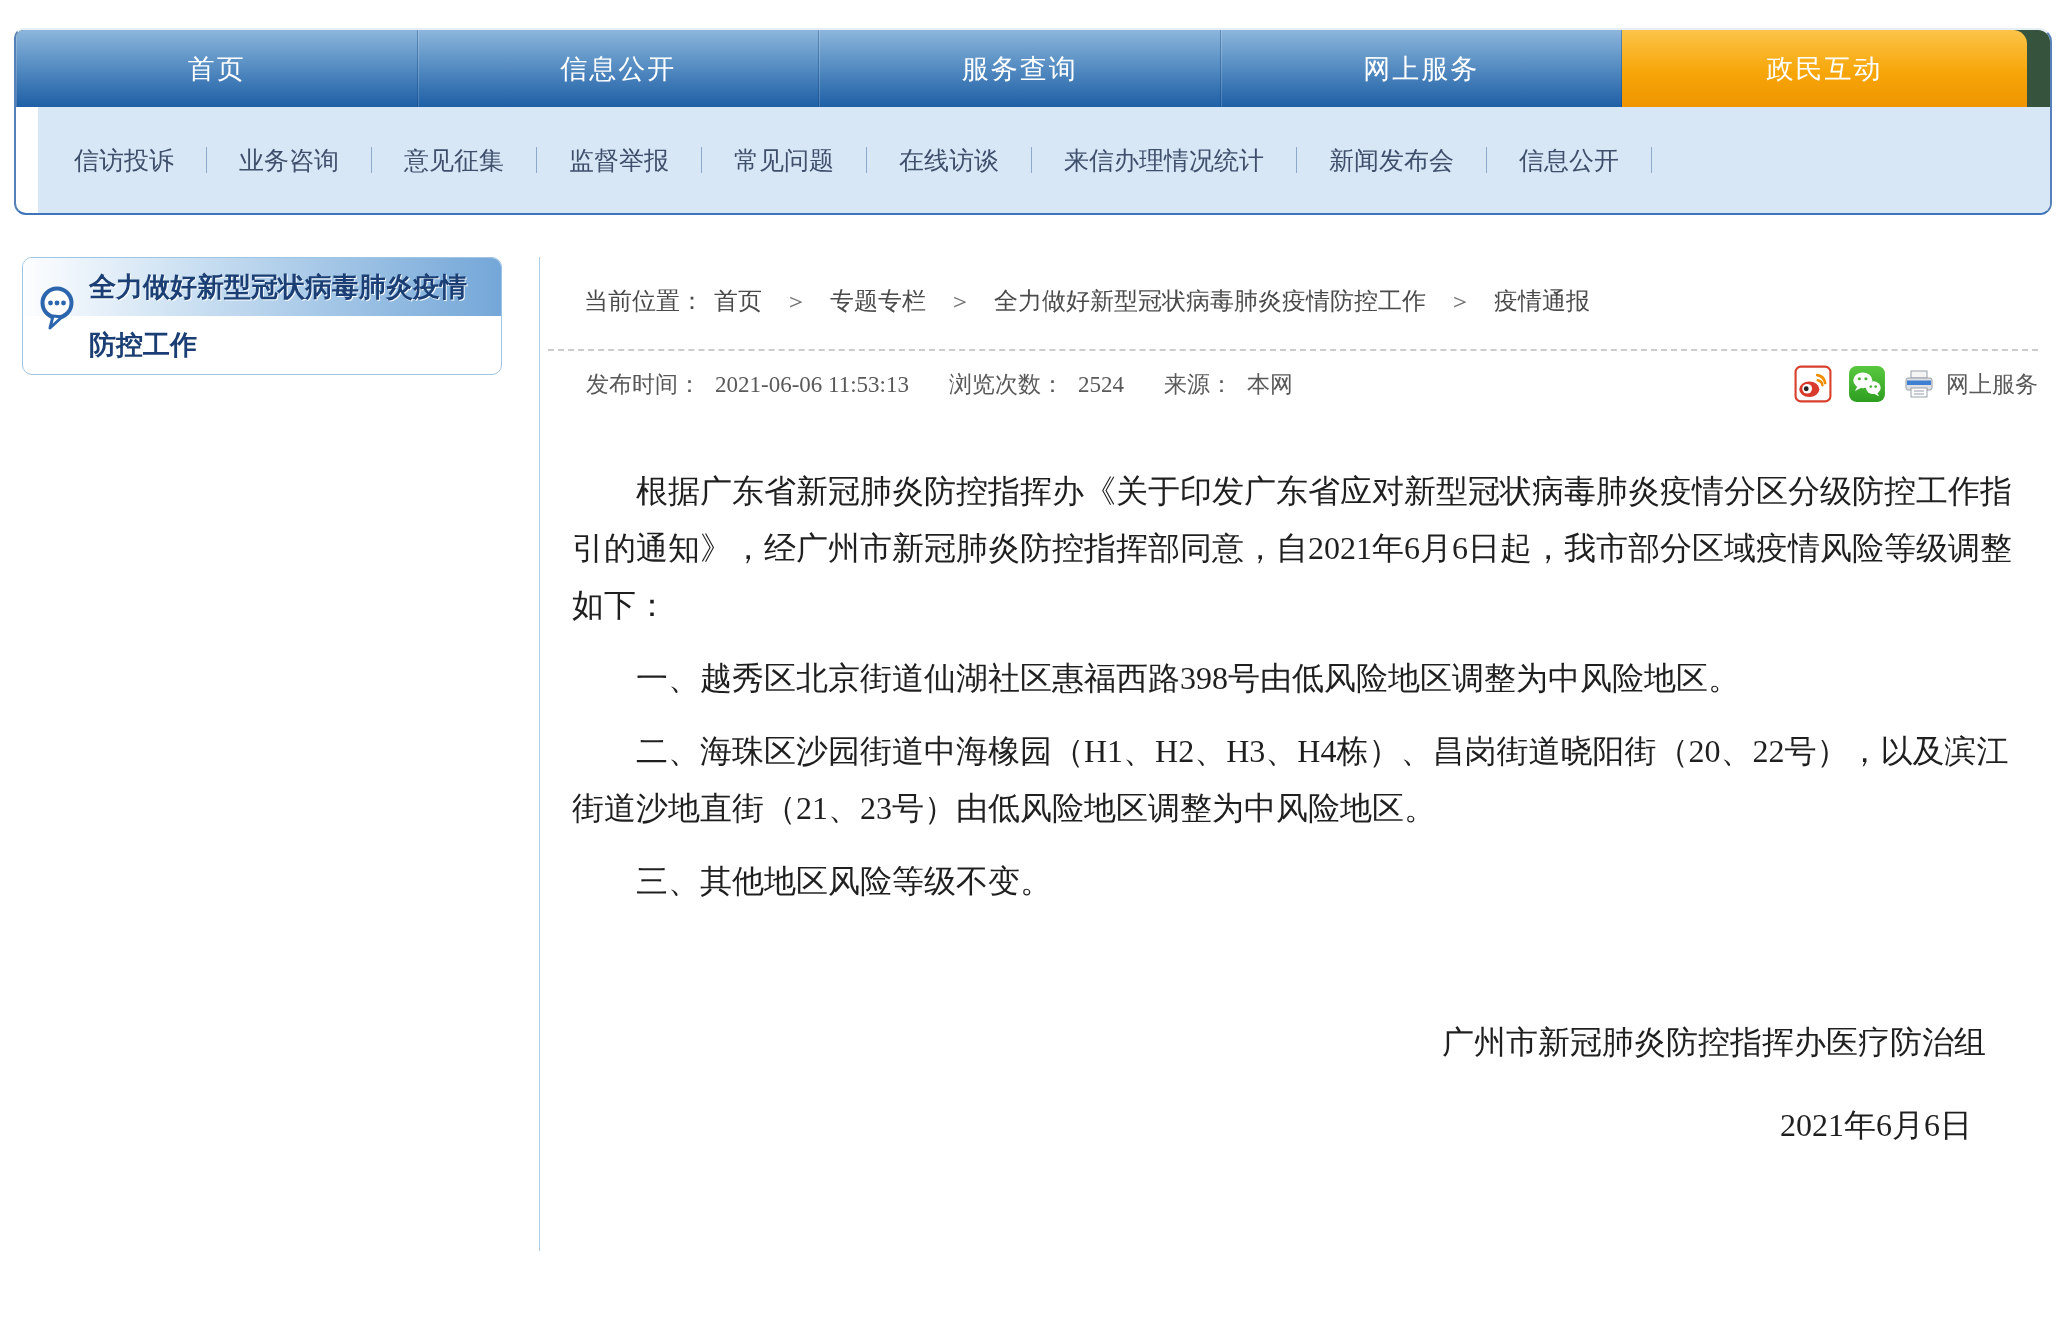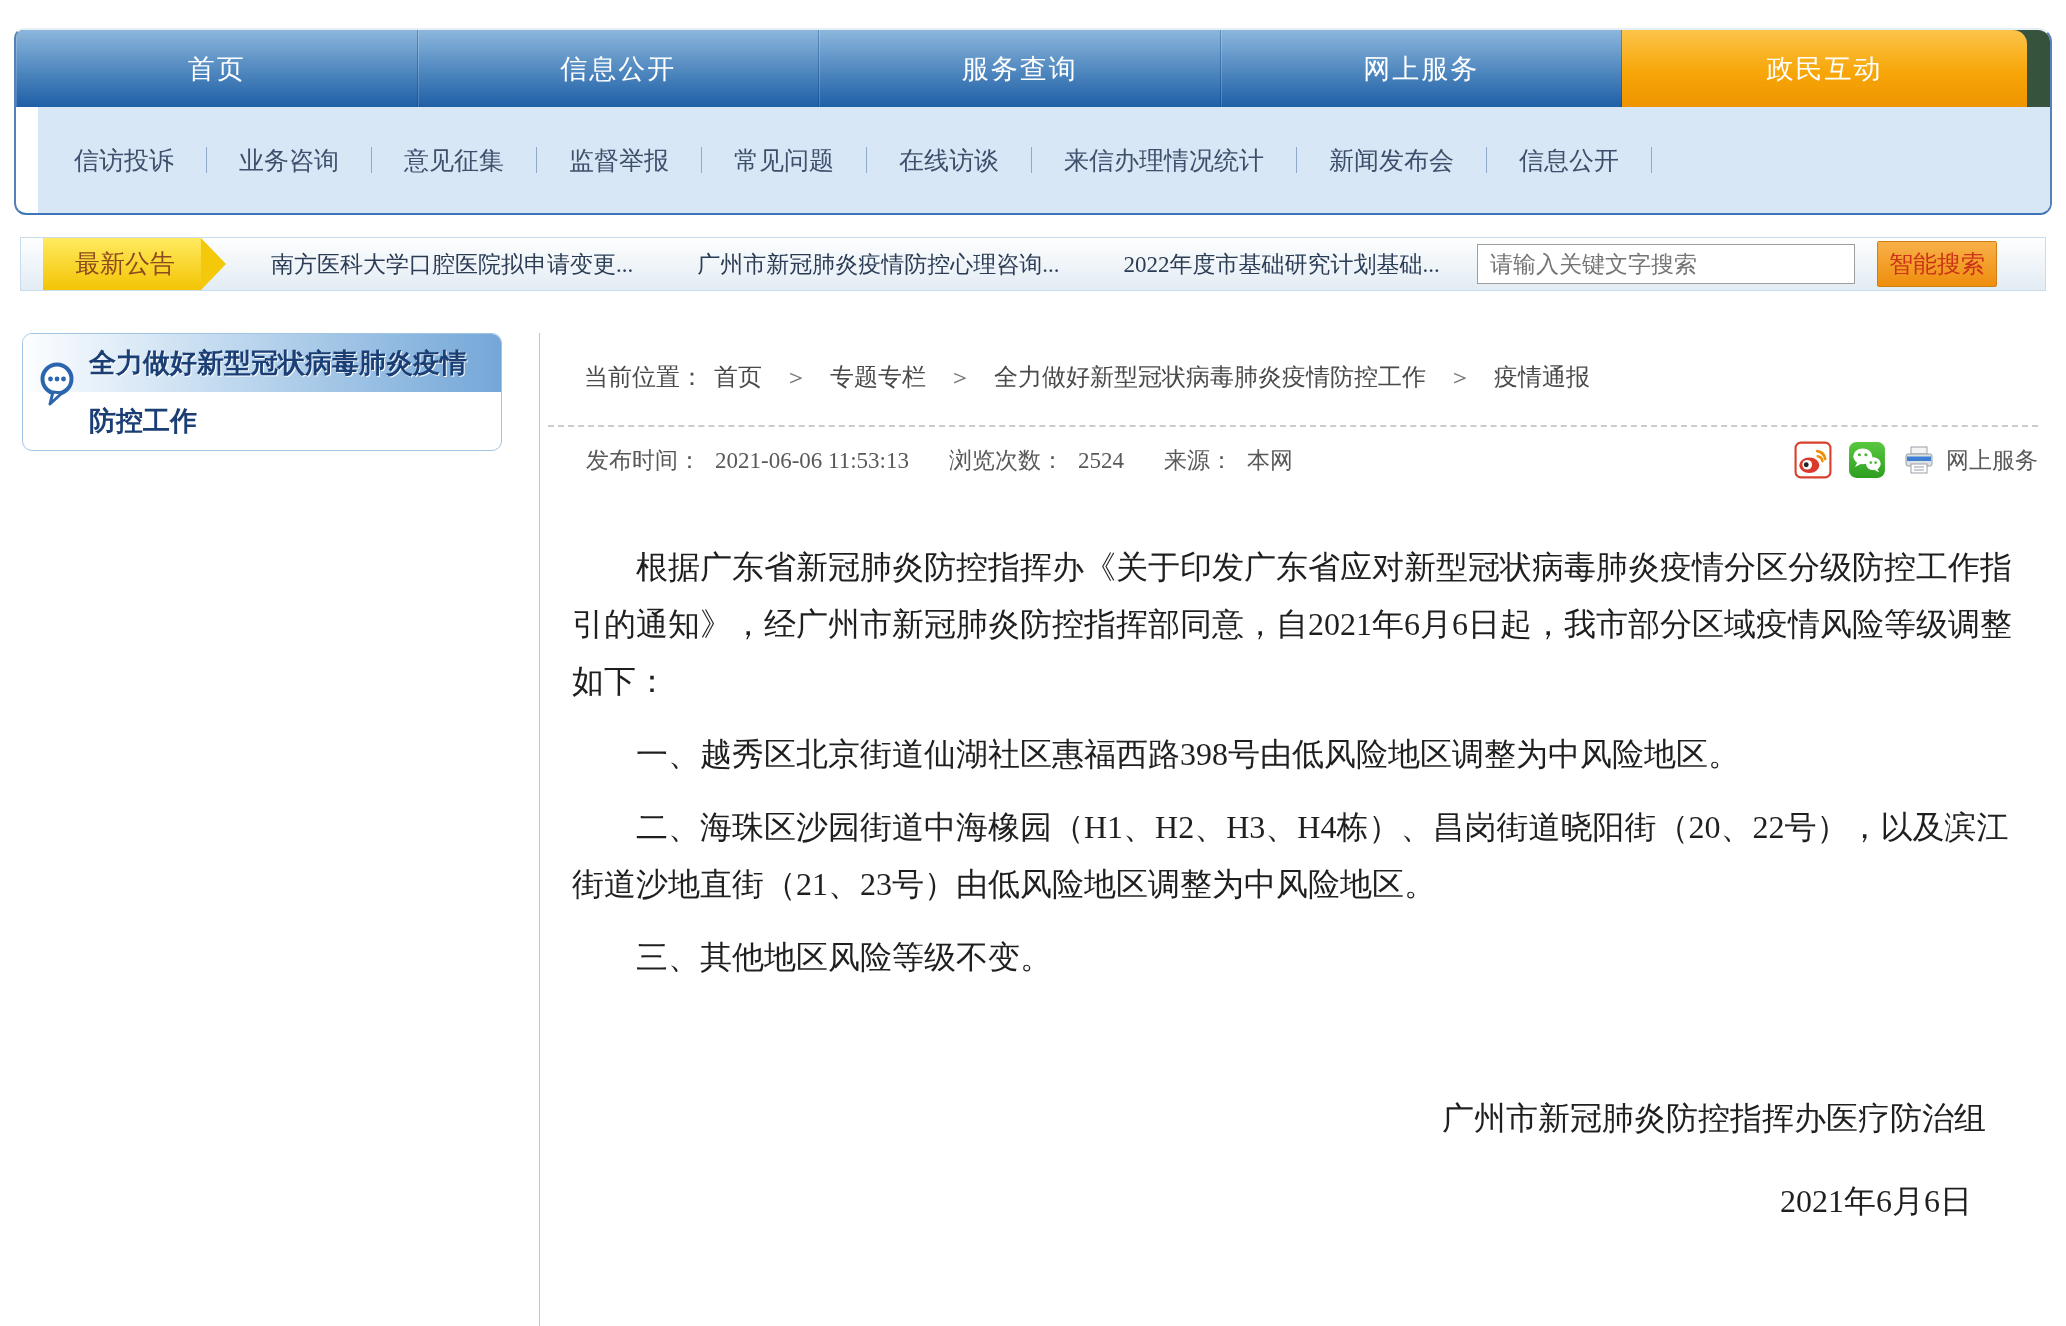--- a/index.html
+++ b/index.html
@@ -127,15 +127,6 @@
     </div>
   </div>
 
-  <div class="announce">
-    <div class="badge serif">最新公告</div>
-    <a class="news serif">南方医科大学口腔医院拟申请变更...</a>
-    <a class="news serif">广州市新冠肺炎疫情防控心理咨询...</a>
-    <a class="news serif">2022年度市基础研究计划基础...</a>
-    <div class="spacer"></div>
-    <input class="search-input serif" type="text" placeholder="请输入关键文字搜索" style="">
-    <button class="search-btn serif">智能搜索</button>
-  </div>
 
   <div class="main">
 

